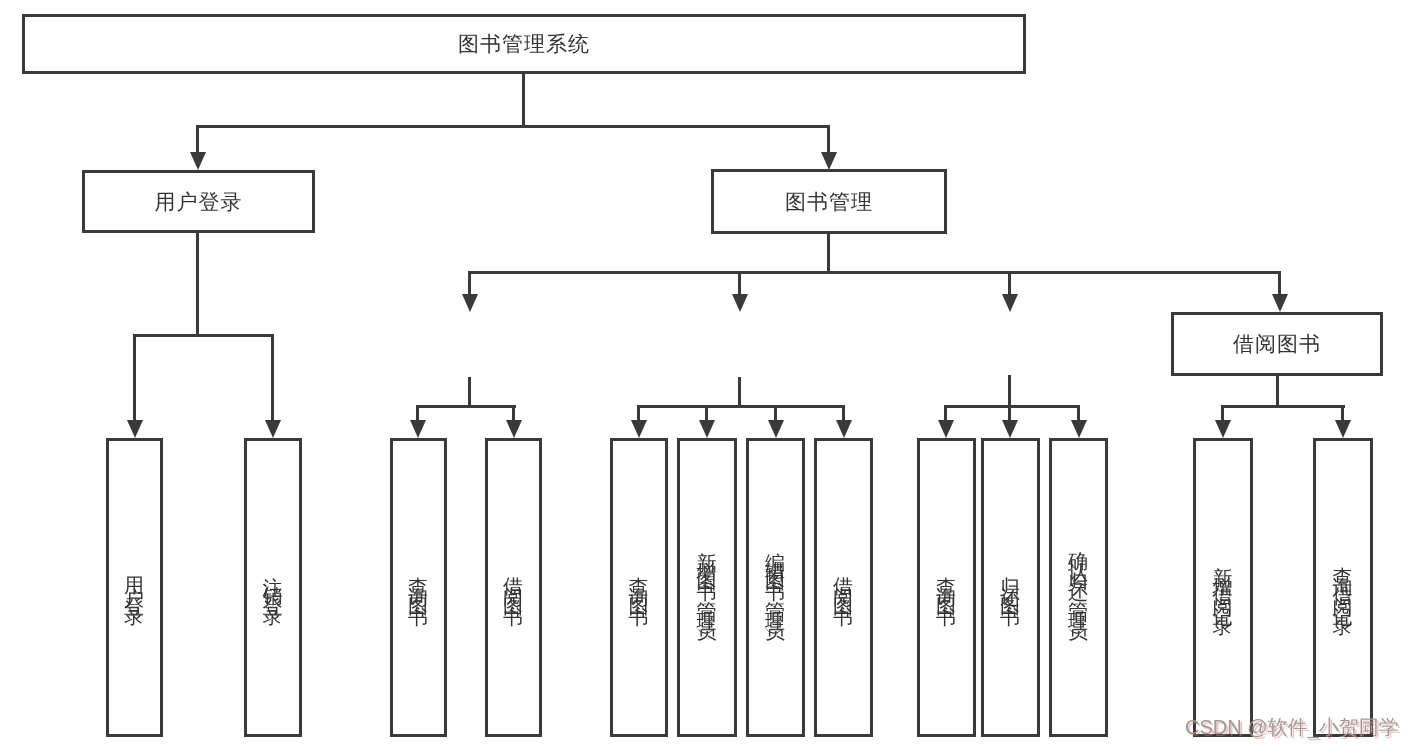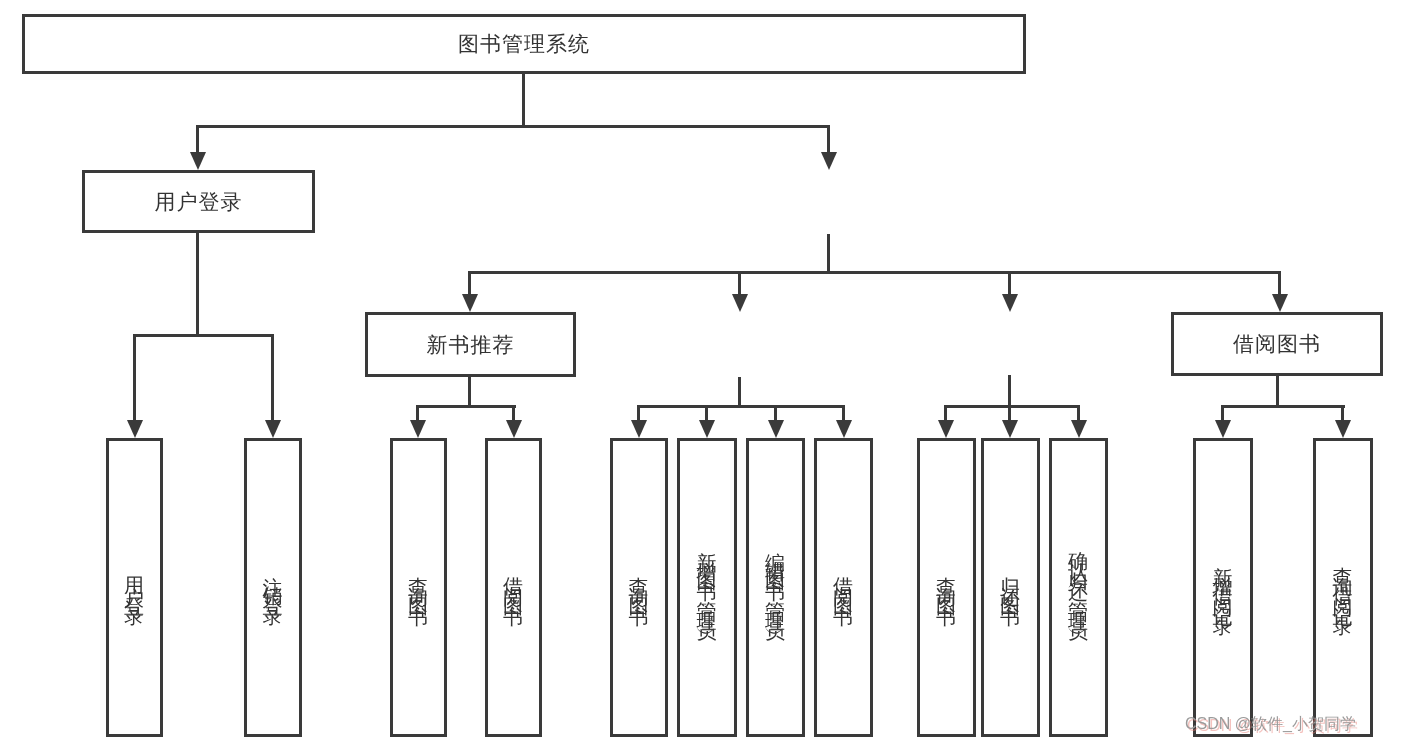--- a/index.html
+++ b/index.html
@@ -70,6 +70,9 @@
 
   <div class="box" style="left:82px;top:170px;width:233px;height:63px">
     <span>用户登录</span>
+  </div>
+  <div class="box" style="left:711px;top:169px;width:236px;height:65px">
+    <span>图书管理</span>
   </div>
 
   <i class="vl" style="left:196px;top:233px;height:104px"></i>

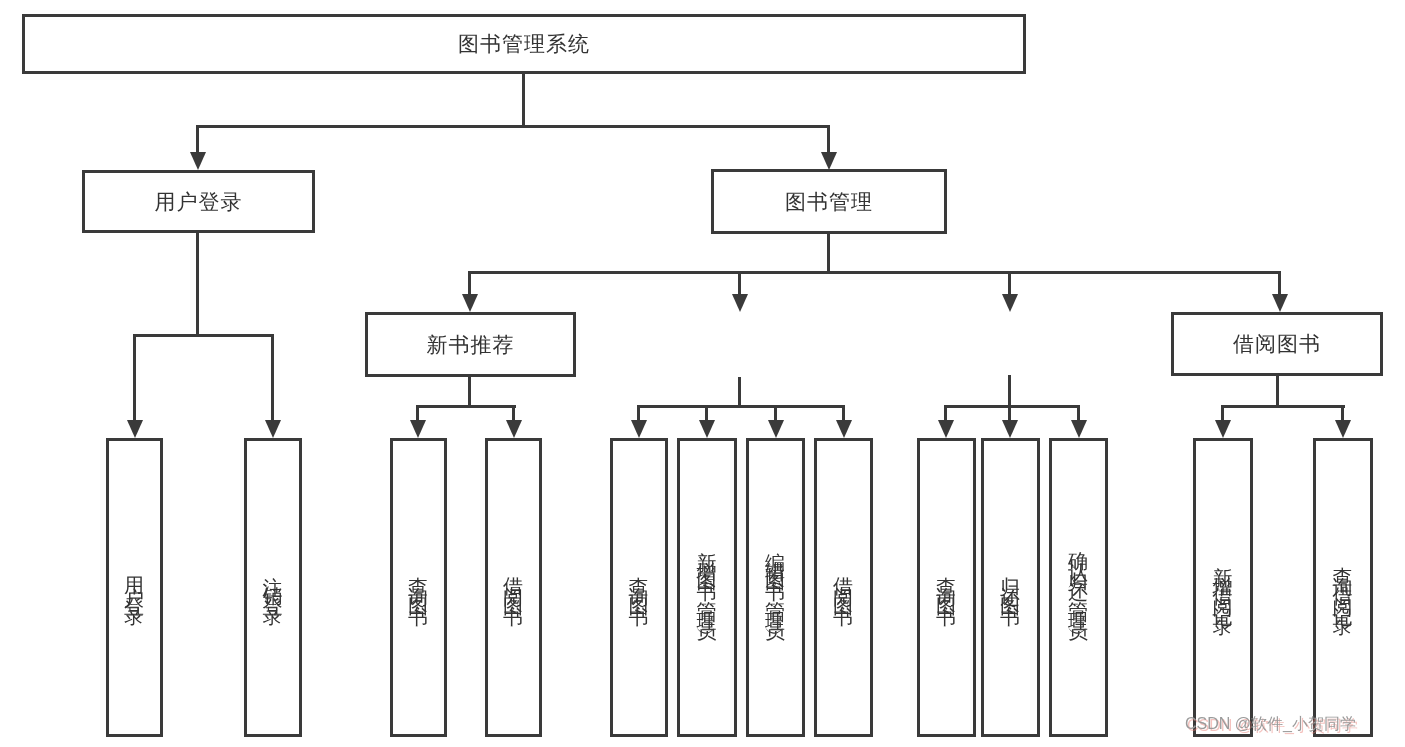--- a/index.html
+++ b/index.html
@@ -93,9 +93,6 @@
   <i class="vl" style="left:1278px;top:271px;height:25px"></i>
   <i class="ah" style="left:1272px;top:294px"></i>
 
-  <div class="box" style="left:365px;top:312px;width:211px;height:65px">
-    <span>新书推荐</span>
-  </div>
   <div class="box" style="left:1171px;top:312px;width:212px;height:64px">
     <span>借阅图书</span>
   </div>

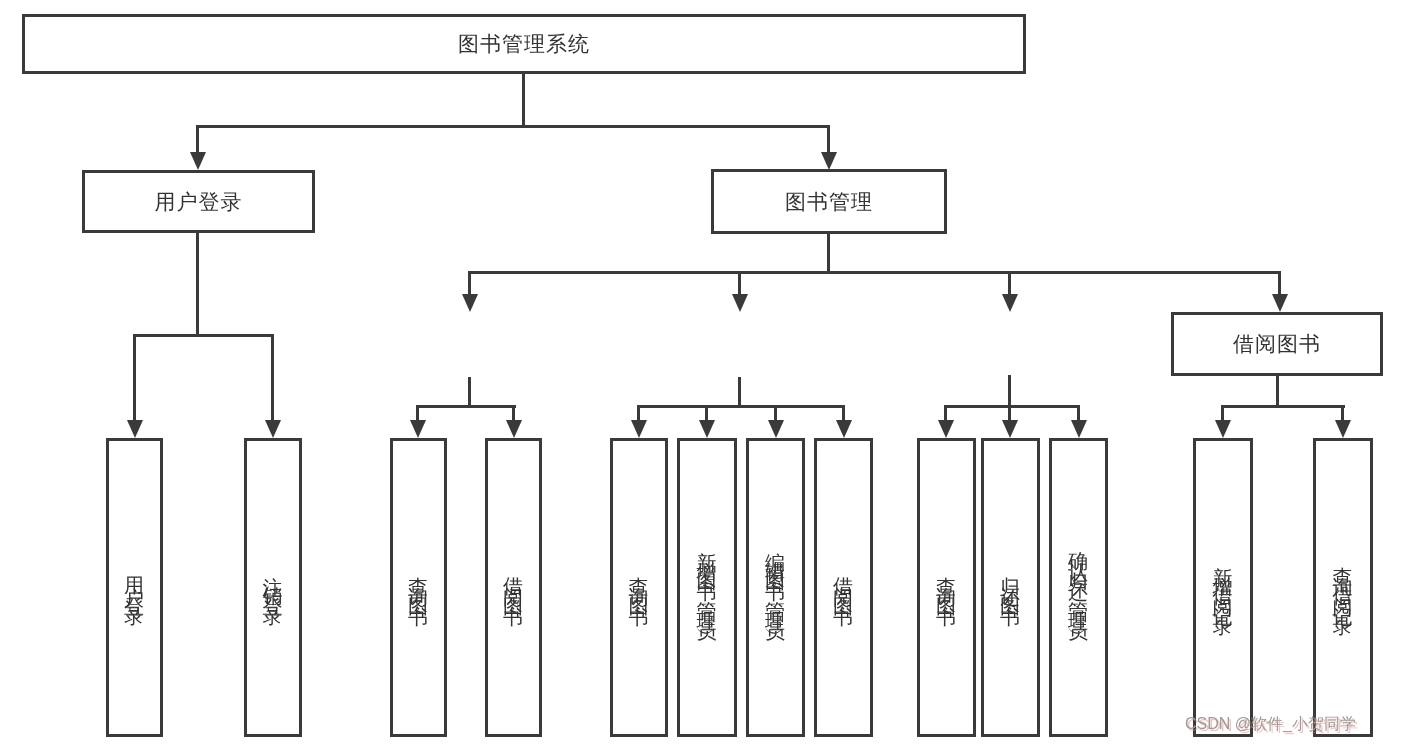--- a/index.html
+++ b/index.html
@@ -45,7 +45,7 @@
   #watermark{
     position:absolute;
     left:1185px;top:714px;
-    font-size:16px;
+    font-size:20px;
     color:#9b9b9b;
     text-shadow:2px 2px 0 rgba(230,120,110,0.45);
     white-space:nowrap;

